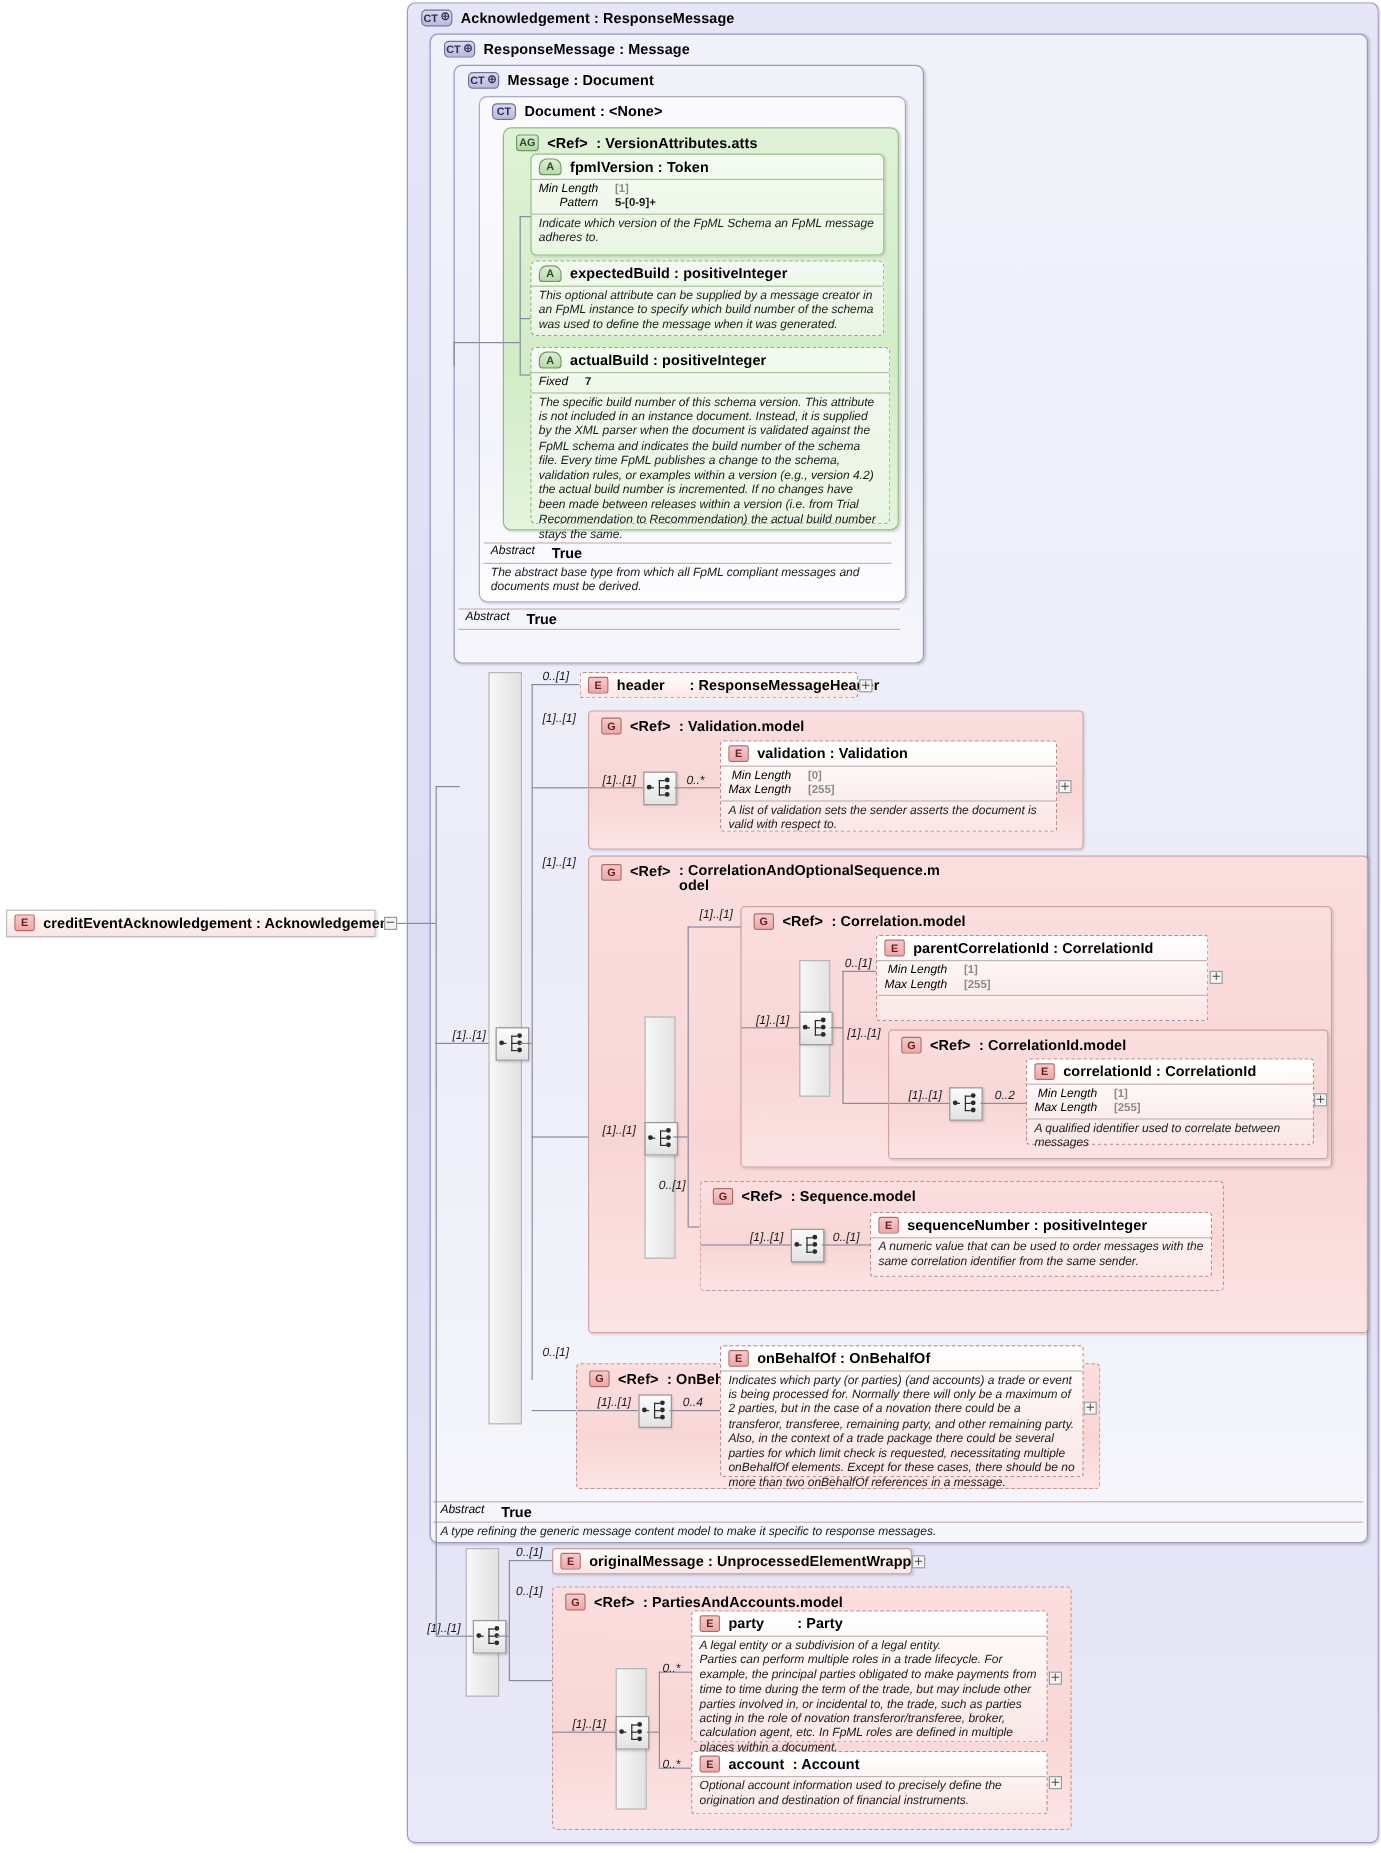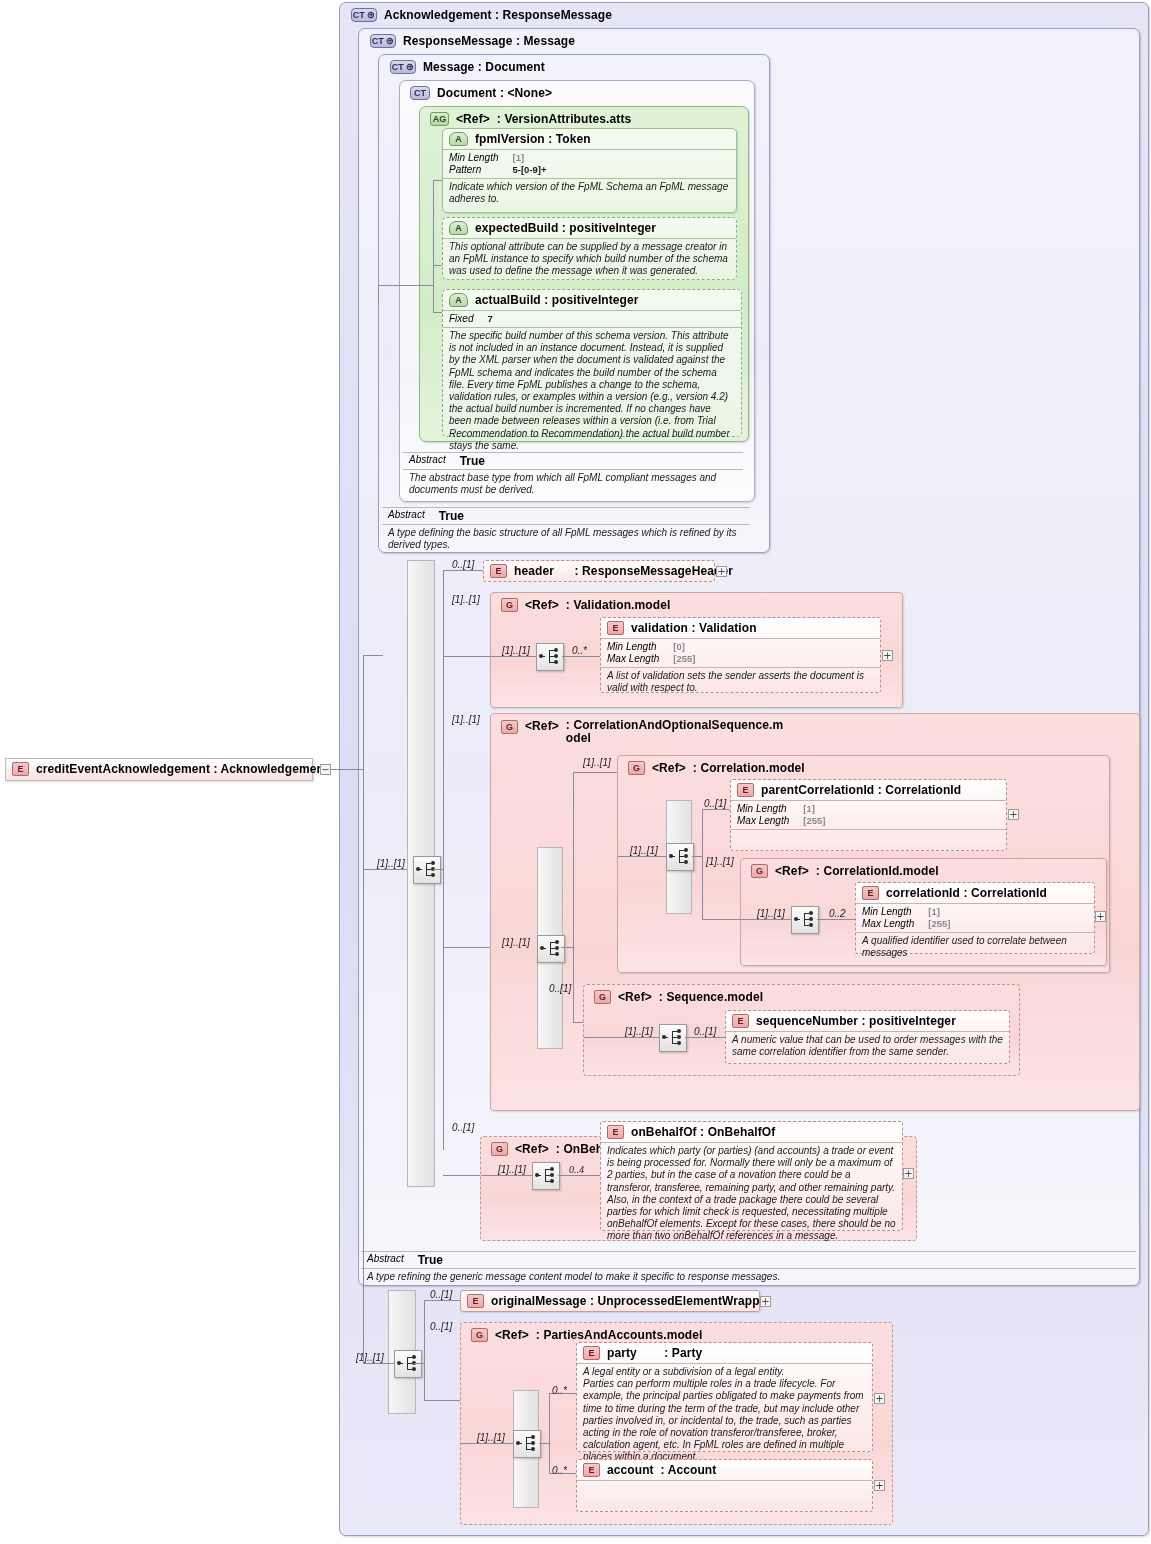--- a/index.html
+++ b/index.html
@@ -86,7 +86,7 @@
   .sep{border-top:1px solid #c8b3b3;}
   .sep.g{border-top:1px solid #a8c49a;}
   .facets{display:grid;grid-template-columns:auto 1fr;font-style:italic;font-size:10px;line-height:12px;padding:2px 6px;}
-  .facets .k{padding-right:14px;white-space:nowrap;}
+  .facets .k{padding-right:14px;white-space:nowrap;text-align:right;}
   .facets .v{color:#8a8a8a;font-style:normal;font-weight:bold;font-size:9.5px;}
   .facets .v.dark{color:#1a1a1a;}
   .doc{font-style:italic;font-size:10px;line-height:12.2px;padding:2px 6px;color:#1a1a1a;}

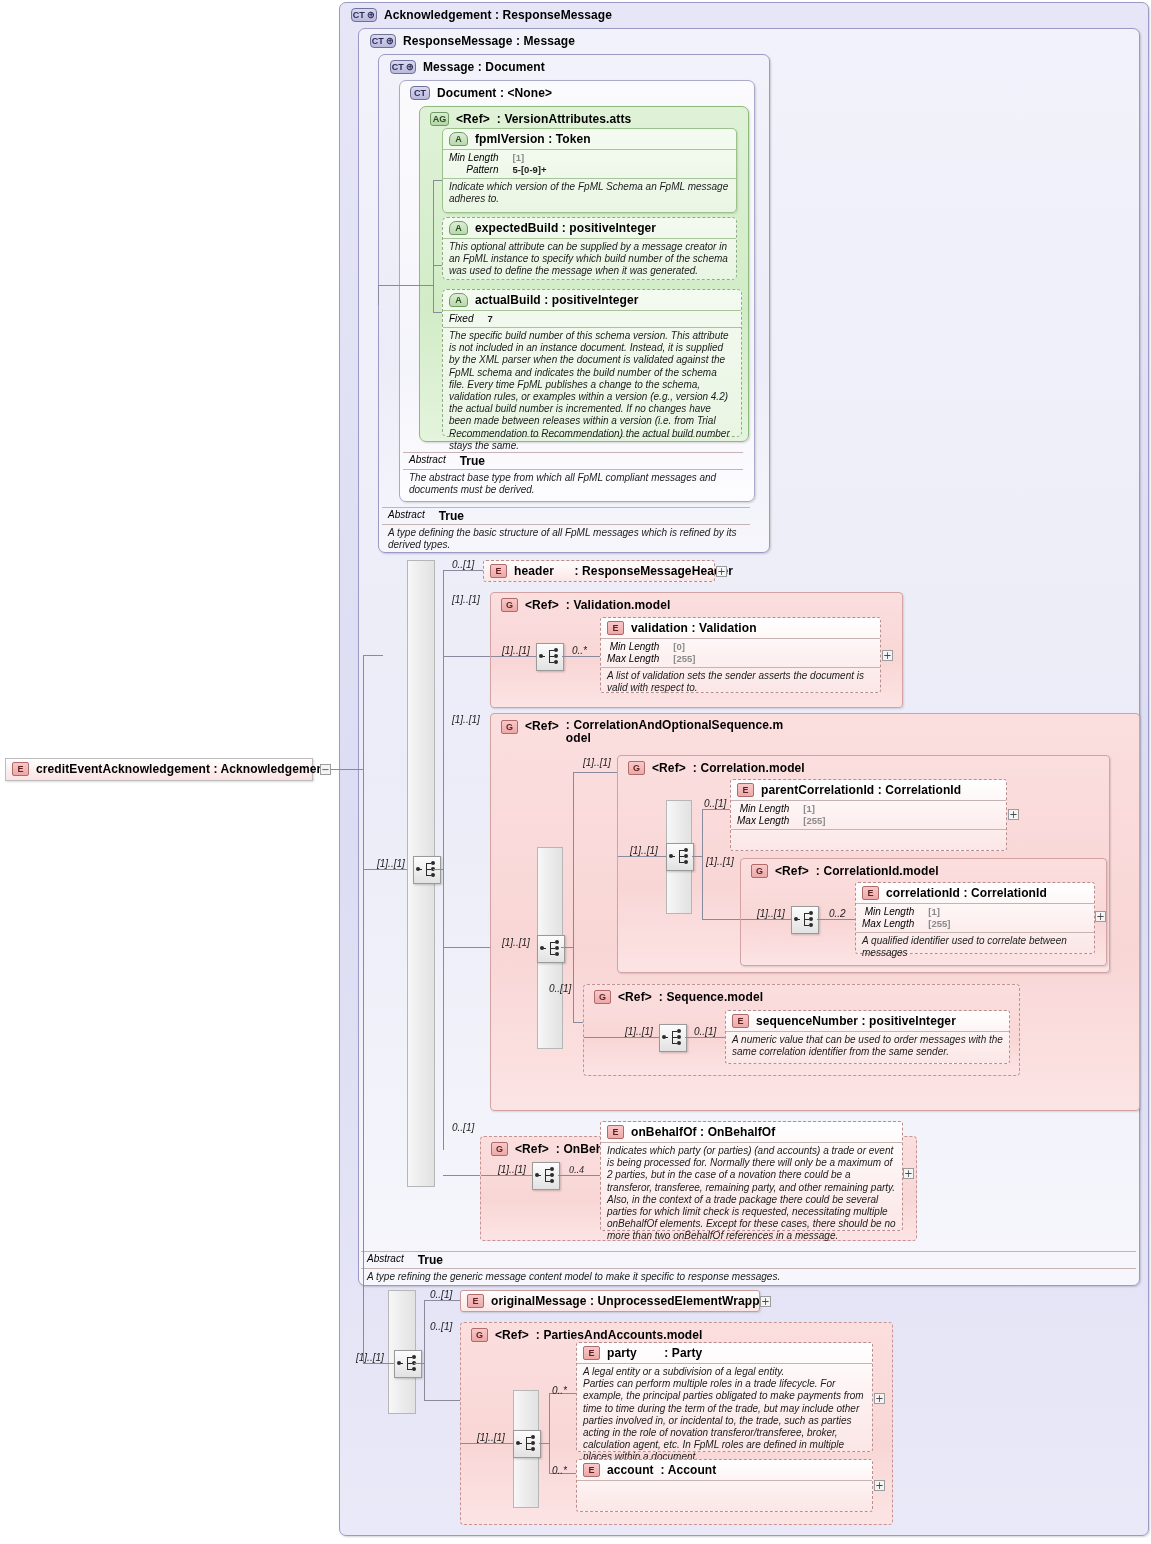--- a/index.html
+++ b/index.html
@@ -247,7 +247,6 @@
       <span class="v">True</span>
     </div>
     <div class="sep"></div>
-    <div class="doc">A type defining the basic structure of all FpML messages which is refined by its derived types.</div>
   </div>
 
   <div class="abs root-el" style="left:5px;top:758px;width:308px;height:23px;">

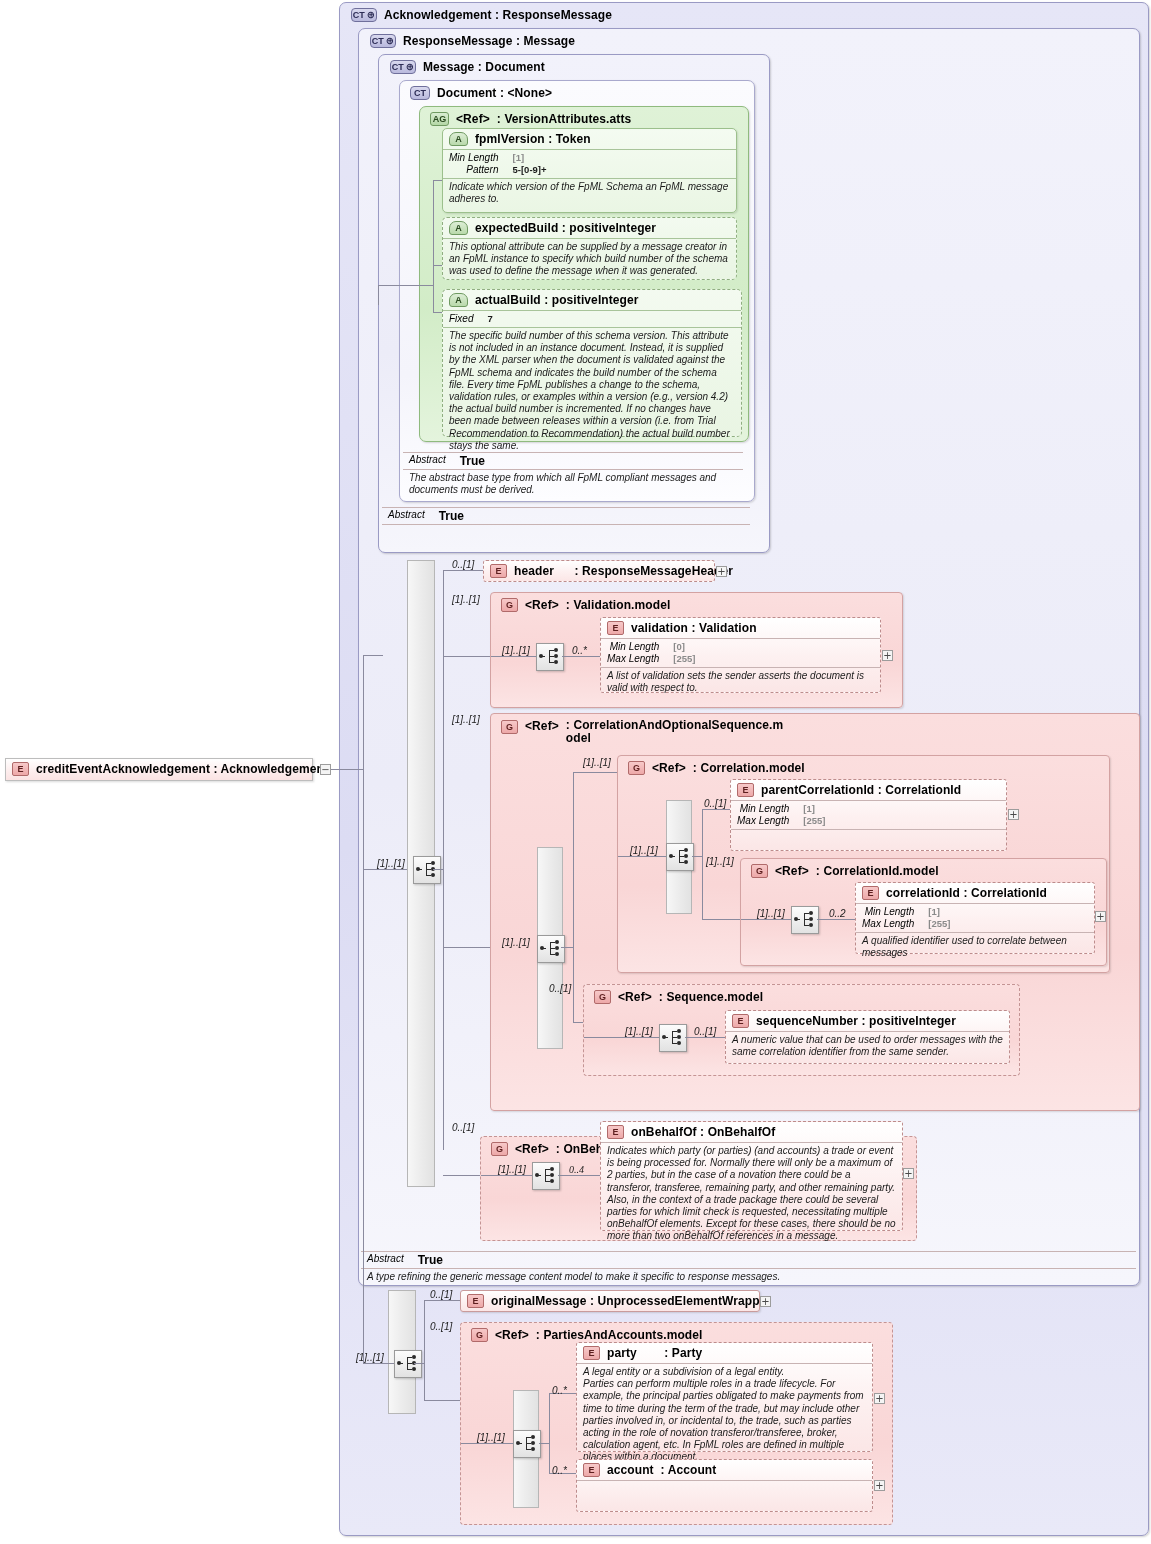--- a/index.html
+++ b/index.html
@@ -496,7 +496,7 @@
       <i class="dot d3"></i>
   </div>
   <div class="ln-h" style="left:558px;top:1175px;width:42px;"></div>
-  <div class="card" style="left:569px;top:1164px;font-family:Liberation Serif, serif;">0..4</div>
+  <div class="card" style="left:569px;top:1164px;">0..4</div>
 
   <div class="abs el-box opt" style="left:600px;top:1121px;width:303px;height:110px;">
     <div class="hdr" style="padding:3px 6px;font-size:12px;">

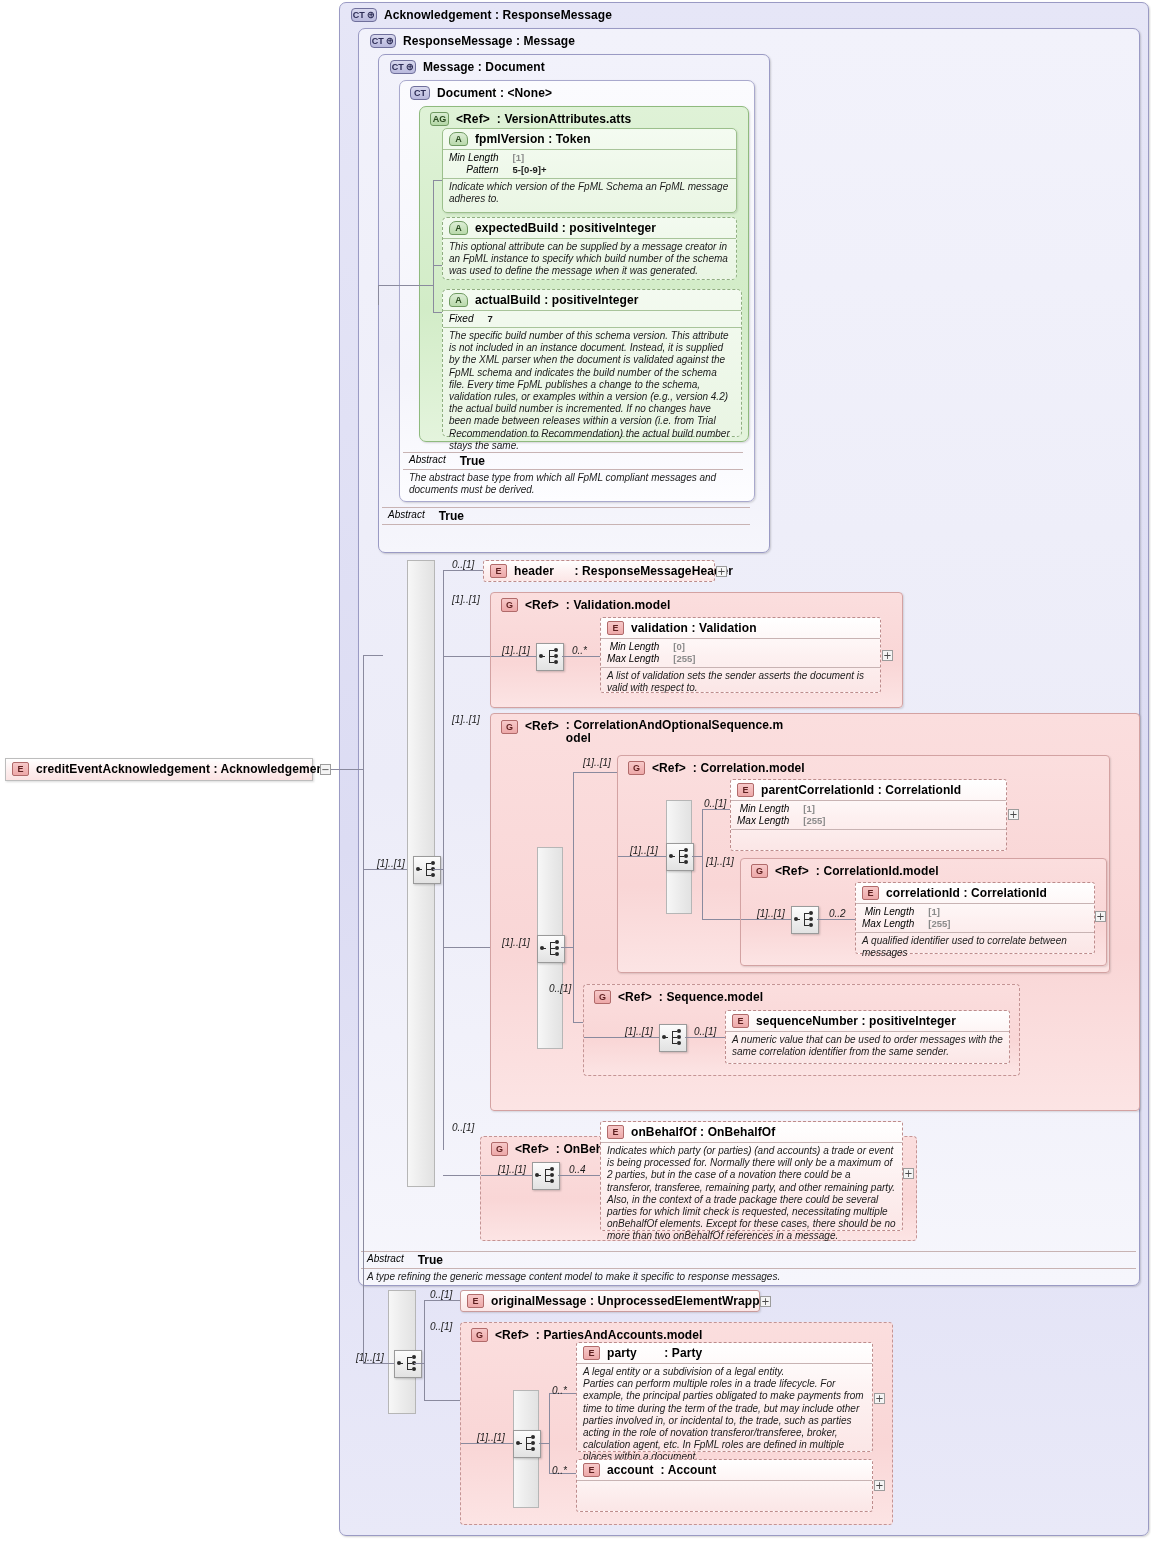--- a/index.html
+++ b/index.html
@@ -592,6 +592,7 @@
       <span class="ttl">account  : Account</span>
     </div>
     <div class="sep"></div>
+    <div class="doc">Optional account information used to precisely define the origination and destination of financial instruments.</div>
   </div>
   <div class="card" style="left:552px;top:1465px;">0..*</div>
   <div class="ctl" style="left:874px;top:1480px;">+</div>

